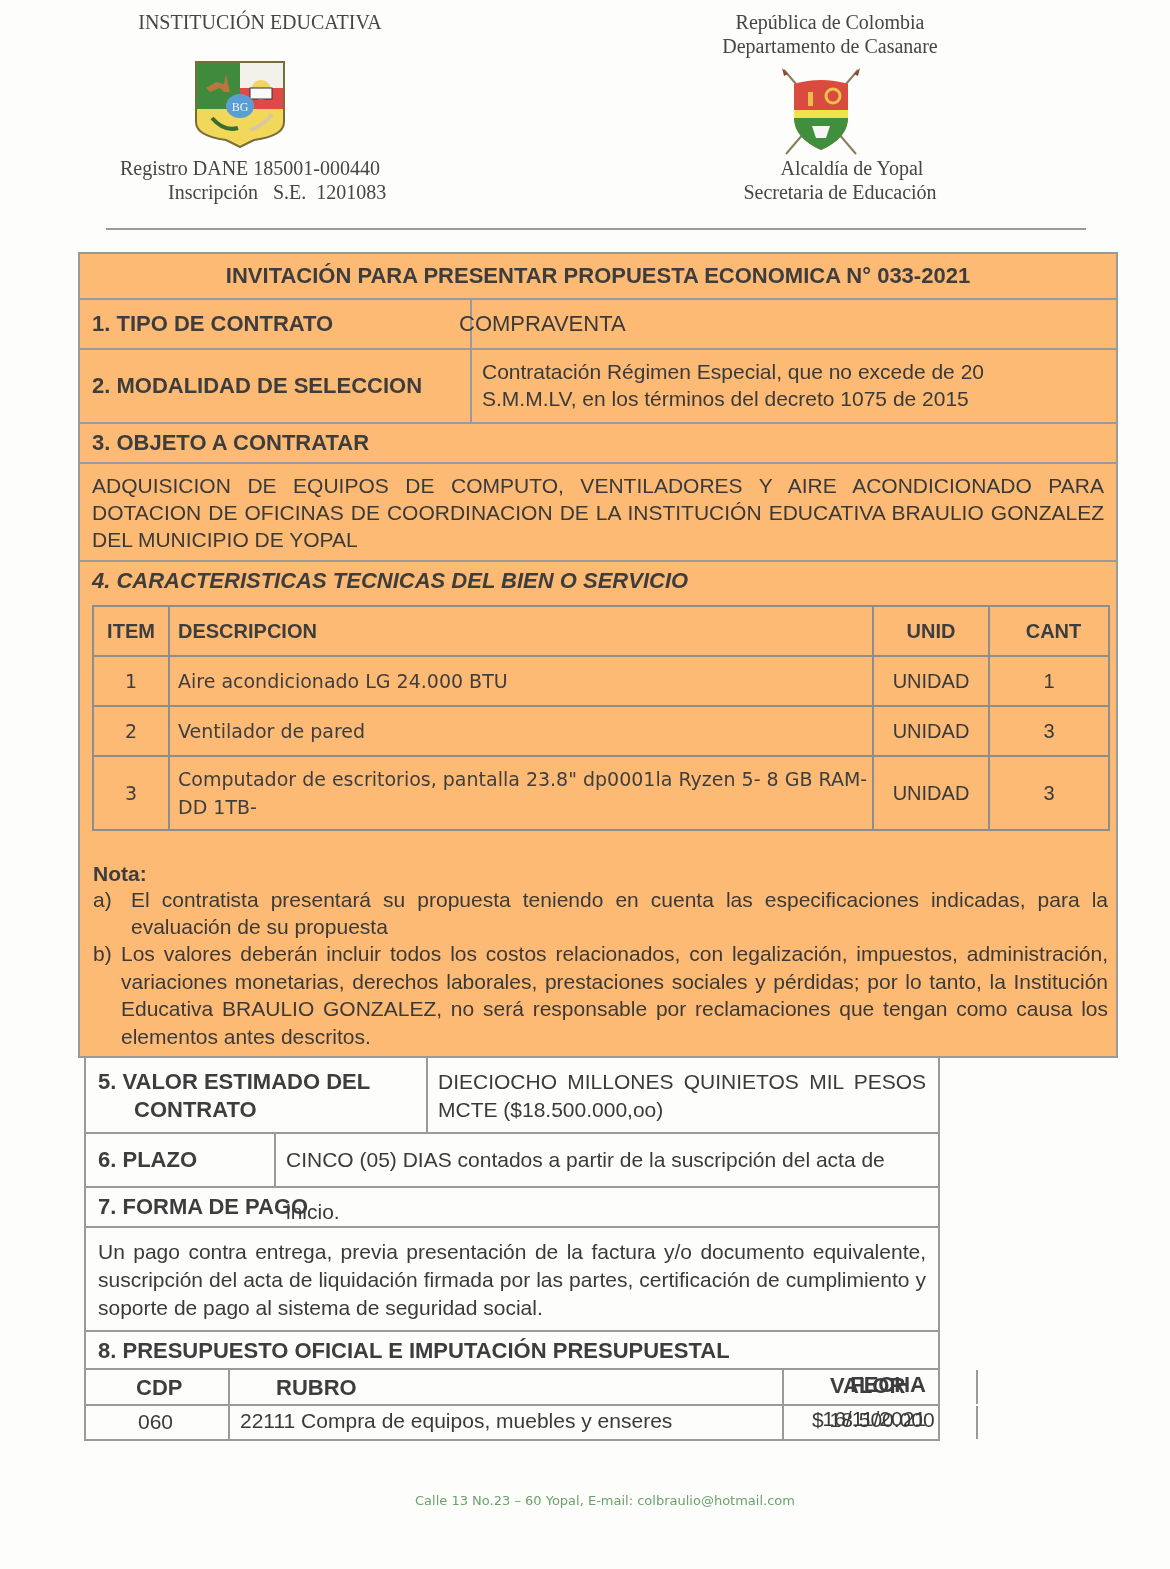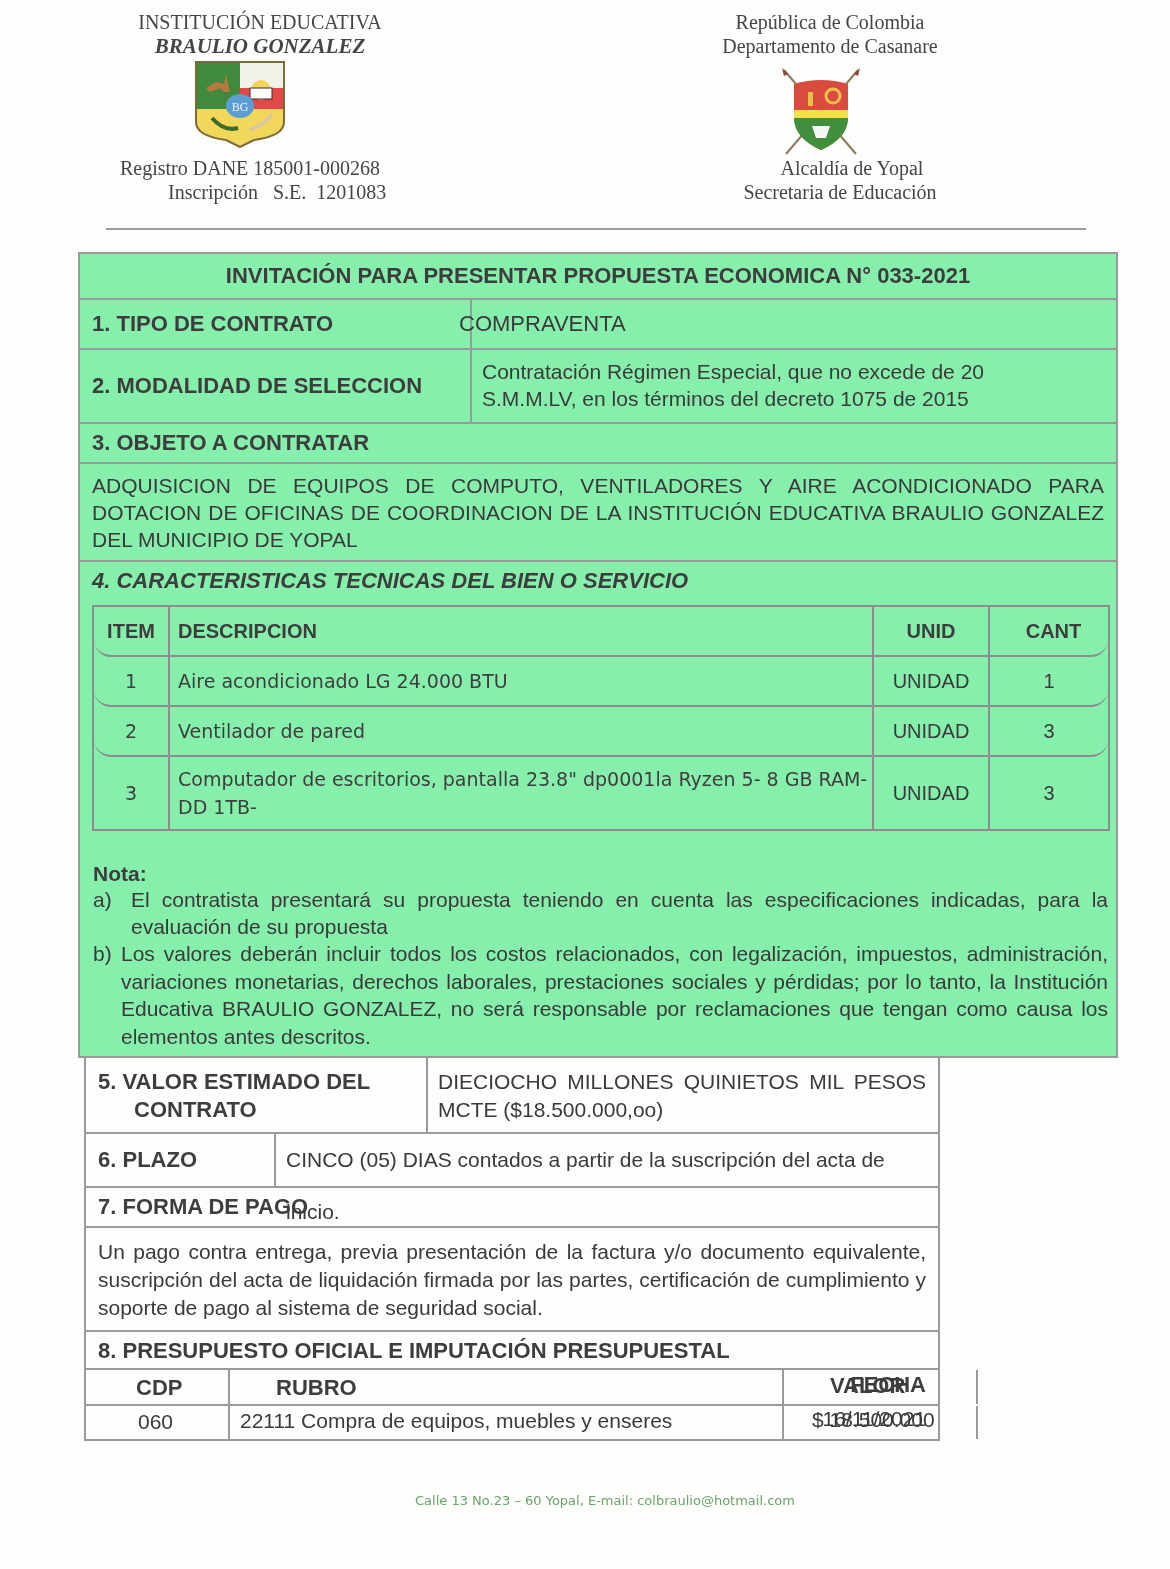--- a/index.html
+++ b/index.html
@@ -48,7 +48,6 @@
 
 <div class="hdr-left serif">
   <div class="hdr-line">INSTITUCIÓN EDUCATIVA</div>
-  <div class="hdr-line hdr-bold-italic">BRAULIO GONZALEZ</div>
 </div>
 
 <svg class="logo-left" viewBox="0 0 92 88">

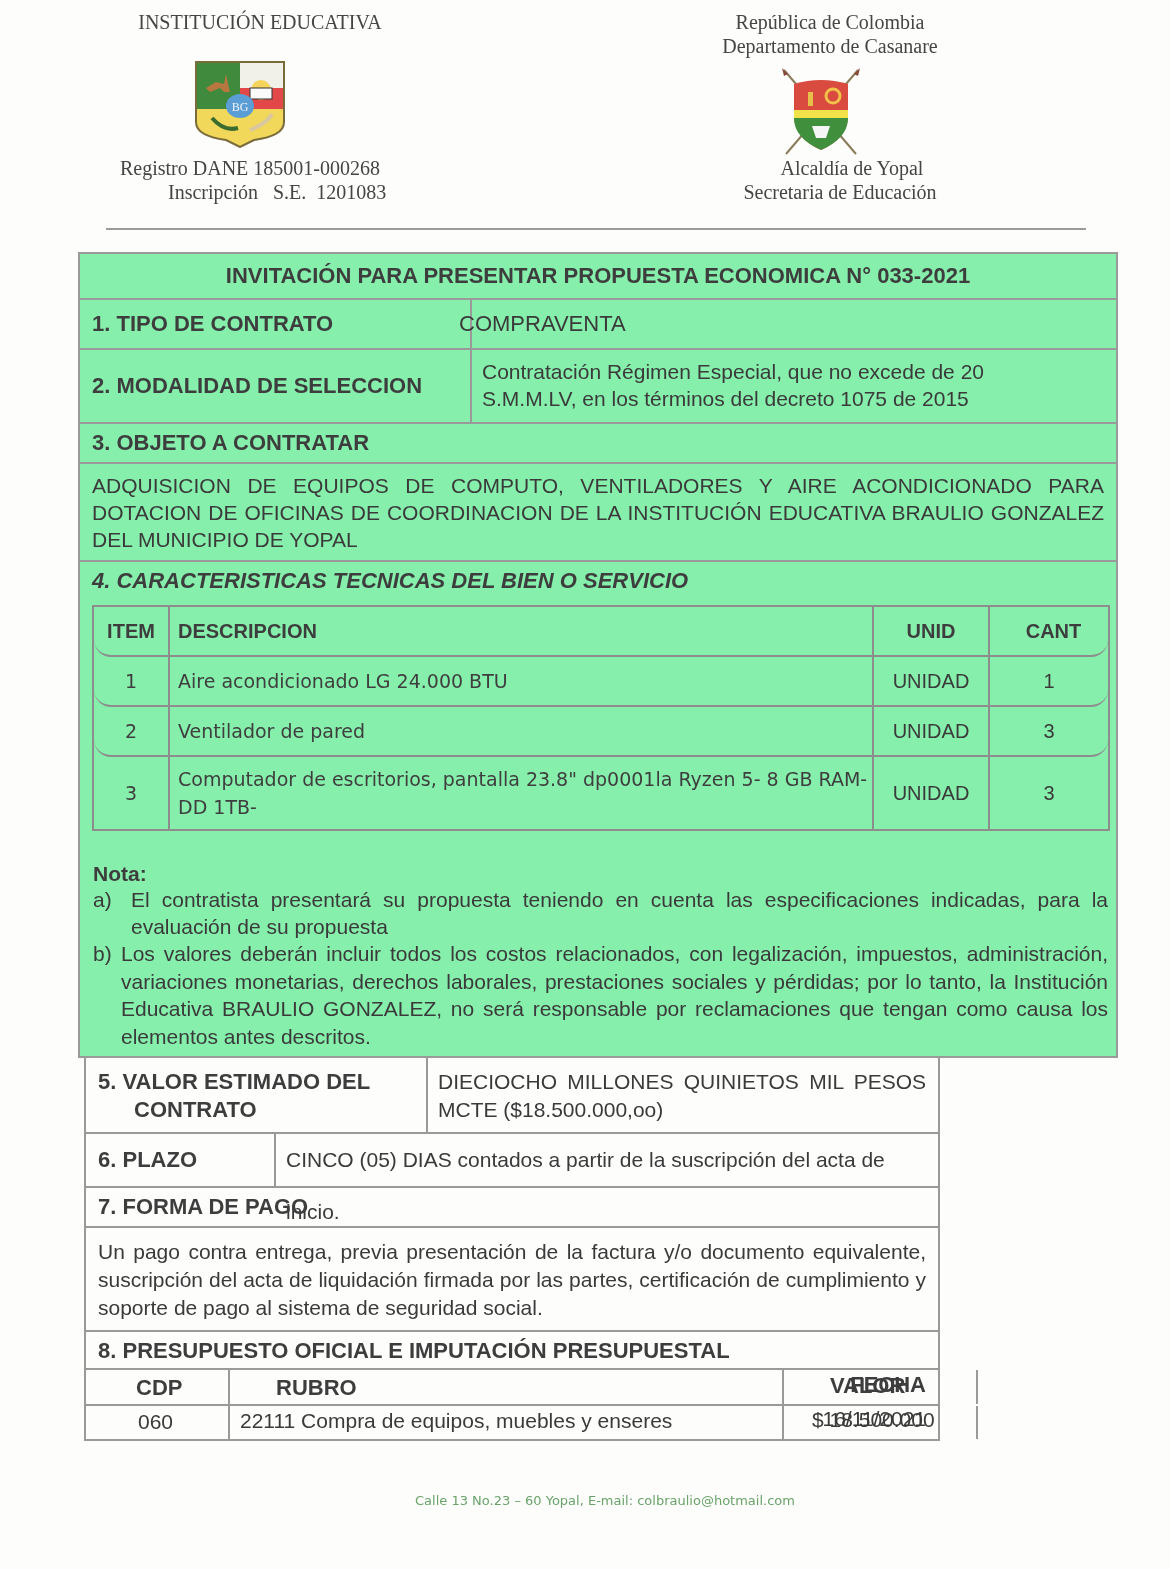--- a/index.html
+++ b/index.html
@@ -65,7 +65,7 @@
 </svg>
 
 <div class="reg-block serif">
-  <div class="l1">Registro DANE 185001-000268</div>
+  <div class="l1">Registro DANE 185001-000440</div>
   <div class="l2" style="white-space:pre">Inscripción   S.E.  1201083</div>
 </div>
 

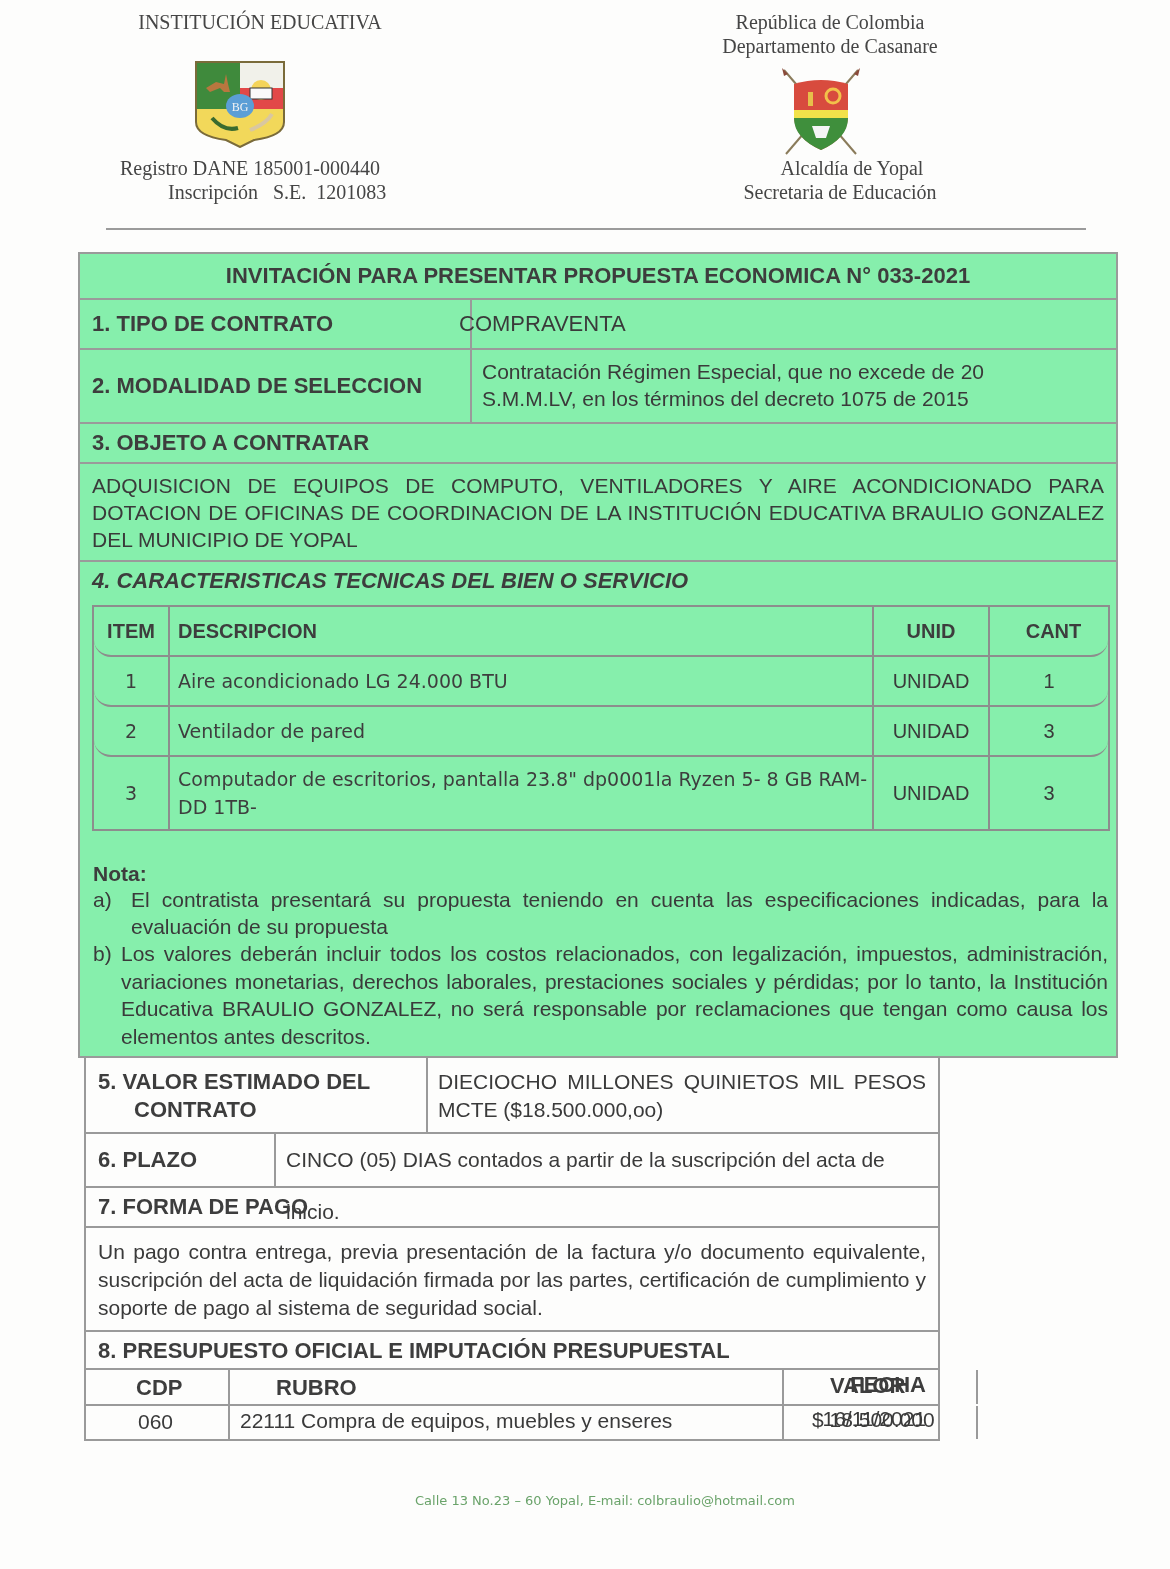--- a/index.html
+++ b/index.html
@@ -23,7 +23,7 @@
   .hr { position: absolute; left: 106px; top: 228px; width: 980px; height: 2px; background: #9b9b9b; }
 
   
-  .box { position: absolute; border: 2px solid #9a9a9a; background: #86efac; }
+  .box { position: absolute; border: 2px solid #9a9a9a; background: #fdba74; }
   .row { position: absolute; left: 0; right: 0; border-bottom: 2px solid #9a9a9a; }
   .cell { position: absolute; top: 0; bottom: 0; }
   .vline { position: absolute; top: 0; bottom: 0; width: 2px; background: #9a9a9a; }

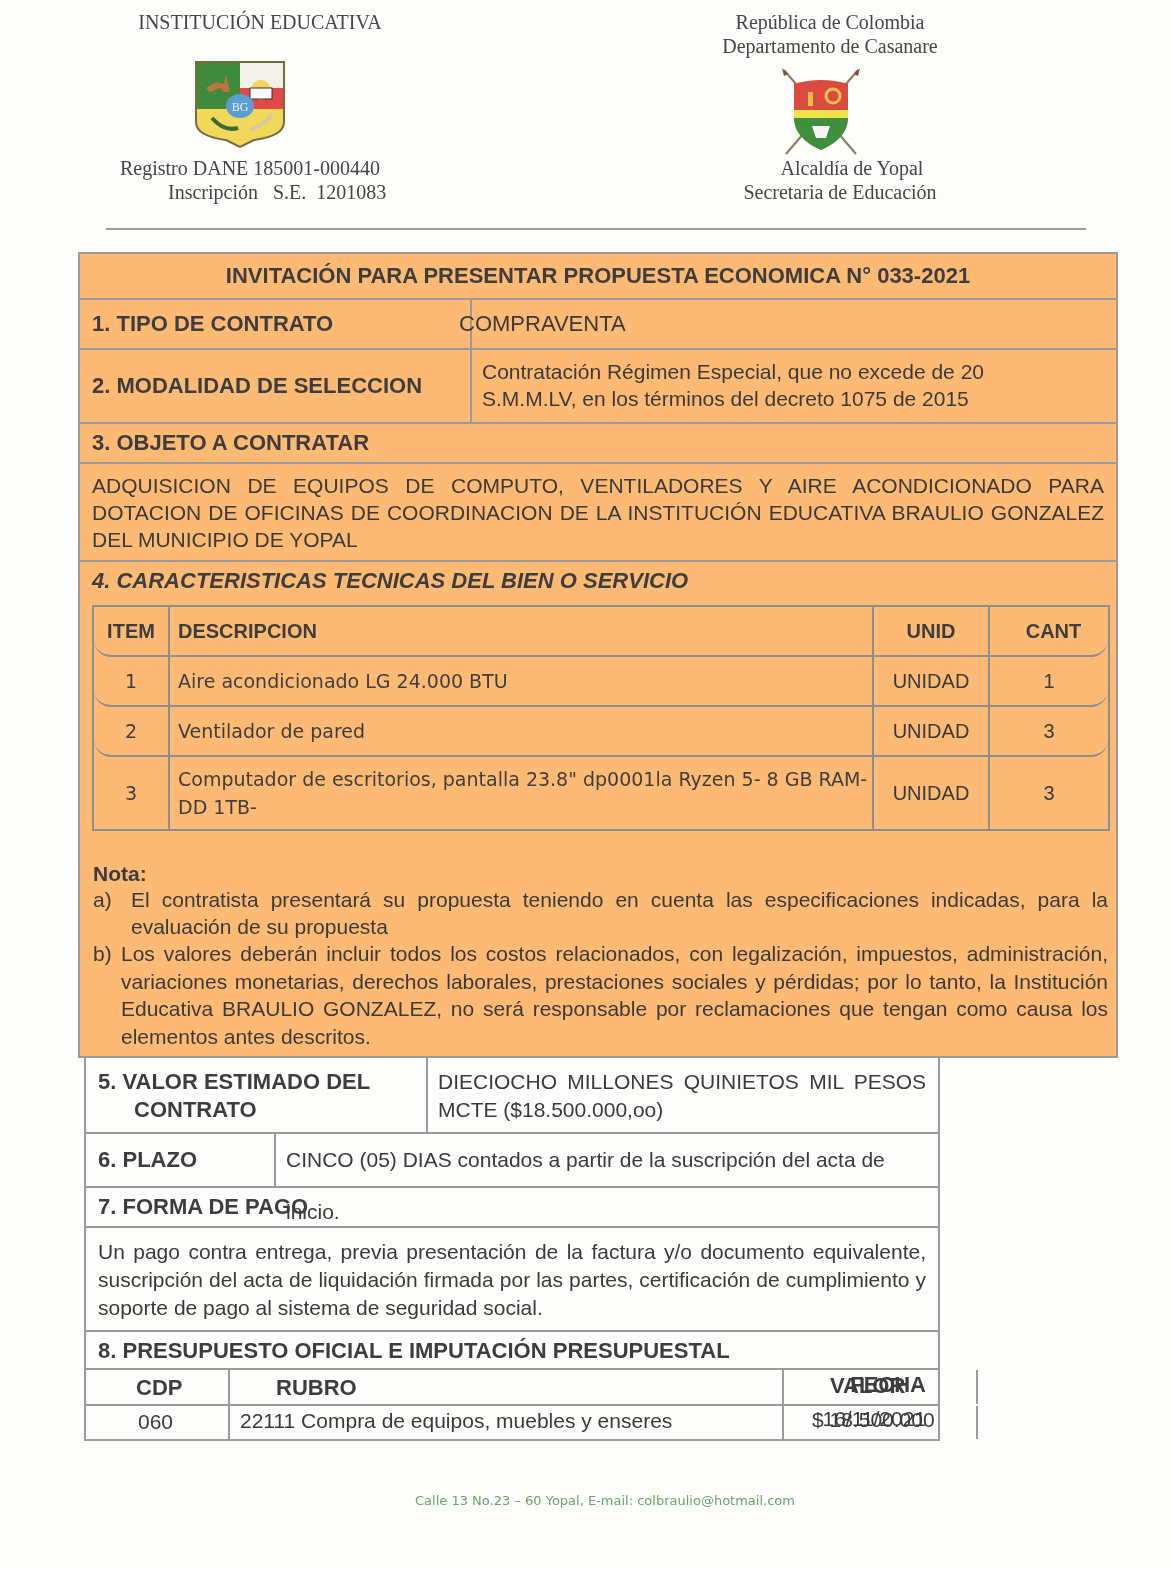--- a/index.html
+++ b/index.html
@@ -35,7 +35,7 @@
 
   
   .items { position: absolute; left: 92px; top: 605px; width: 1018px; height: 226px; border: 2px solid #8d8d8d; }
-  .items .ir { position: absolute; left: 0; right: 0; border-bottom: 2px solid #8d8d8d; border-radius: 17px; }
+  .items .ir { position: absolute; left: 0; right: 0; border-bottom: 2px solid #8d8d8d; }
   .items .ir:last-child { border-bottom: none; }
   .items .ic { position: absolute; top: 0; bottom: 0; display: flex; align-items: center; }
   .items .iv { position: absolute; top: 0; bottom: 0; width: 2px; background: #8d8d8d; }

